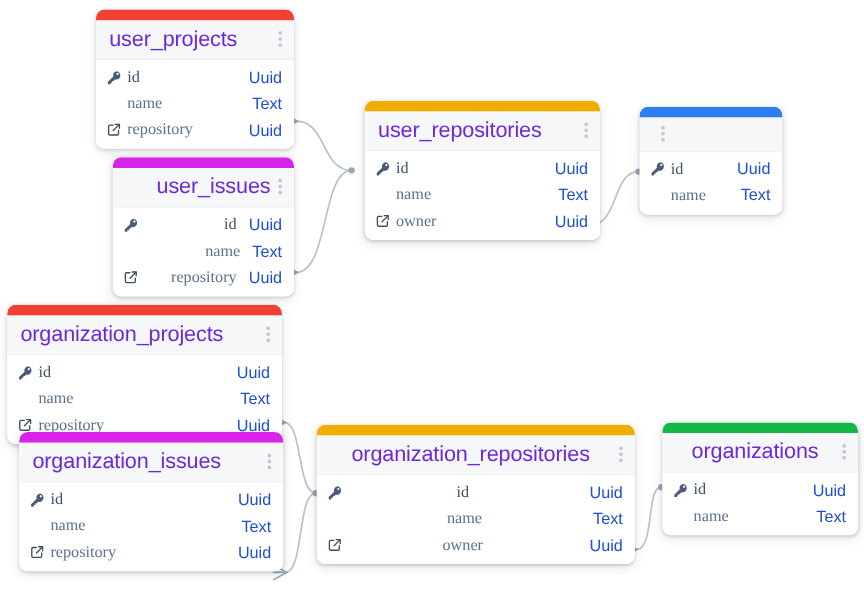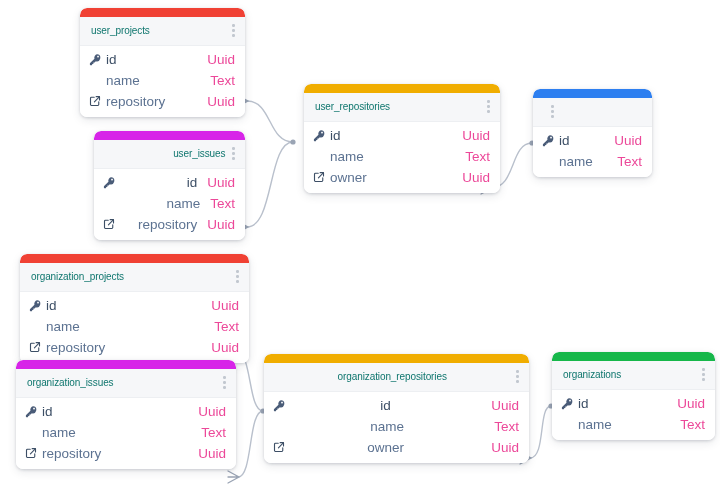--- a/index.html
+++ b/index.html
@@ -30,8 +30,8 @@
   }
   .card-title{
     flex:1 1 auto;
-    font-size:10px;
-    color:#0f766e;
+    font-size:18px;
+    color:#6d28d9;
     letter-spacing:-.1px;
     white-space:nowrap;
   }

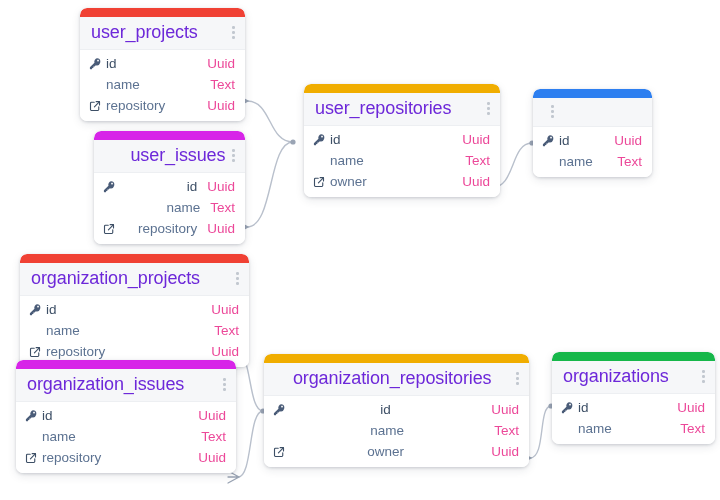--- a/index.html
+++ b/index.html
@@ -50,7 +50,7 @@
   }
   .f-icon{flex:0 0 16px;width:16px;height:14px;display:flex;align-items:center;justify-content:flex-start;}
   .f-icon.blank{visibility:hidden;}
-  .f-name{flex:1 1 auto;color:#5c7291;padding-left:1px;}
+  .f-name{flex:1 1 auto;color:#5c7291;padding-left:1px;font-family:Liberation Serif, serif;}
   .f-name.pk{color:#3d4f66;}
   .f-type{flex:0 0 auto;color:#ec4899;padding-left:10px;}
 

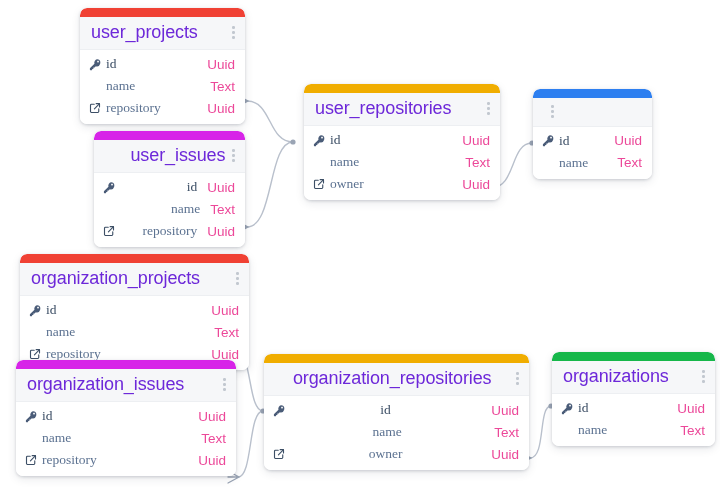--- a/index.html
+++ b/index.html
@@ -52,7 +52,7 @@
   .f-icon.blank{visibility:hidden;}
   .f-name{flex:1 1 auto;color:#5c7291;padding-left:1px;font-family:Liberation Serif, serif;}
   .f-name.pk{color:#3d4f66;}
-  .f-type{flex:0 0 auto;color:#ec4899;padding-left:10px;}
+  .f-type{flex:0 0 auto;color:#1d4ed8;padding-left:10px;}
 
   
   #card-user_projects{left:80px;top:8px;width:165px;}

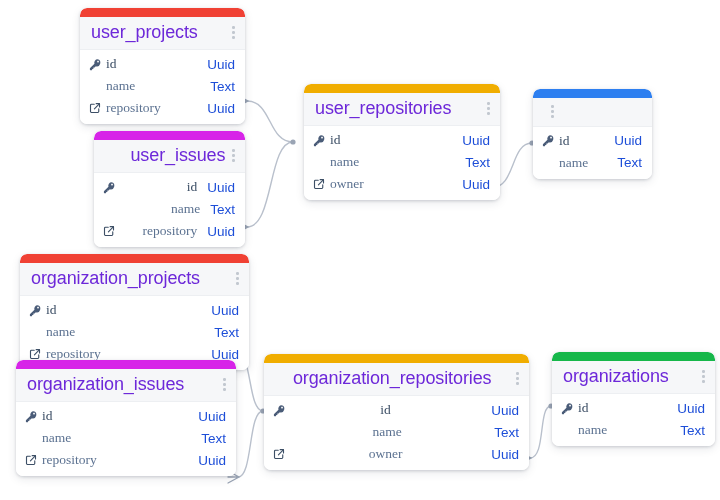--- a/index.html
+++ b/index.html
@@ -59,7 +59,7 @@
   #card-user_issues{left:94px;top:131px;width:151px;text-align:right;}
   #card-user_repositories{left:304px;top:84px;width:196px;}
   #card-users{left:533px;top:89px;width:119px;}
-  #card-organization_projects{left:20px;top:254px;width:229px;}
+  #card-organization_projects{left:6px;top:254px;width:229px;}
   #card-organization_issues{left:16px;top:360px;width:220px;}
   #card-organization_repositories{left:264px;top:354px;width:265px;text-align:center;}
   #card-organizations{left:552px;top:352px;width:163px;}

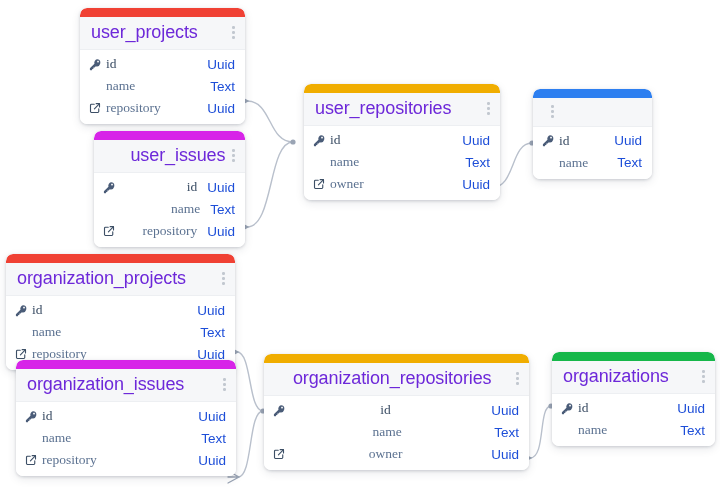--- a/index.html
+++ b/index.html
@@ -62,7 +62,7 @@
   #card-organization_projects{left:6px;top:254px;width:229px;}
   #card-organization_issues{left:16px;top:360px;width:220px;}
   #card-organization_repositories{left:264px;top:354px;width:265px;text-align:center;}
-  #card-organizations{left:552px;top:352px;width:163px;}
+  #card-organizations{left:552px;top:352px;width:163px;text-align:center;}
 
   #card-users .f-name, #card-organizations .f-name{flex:0 0 auto;}
   #card-users .f-type, #card-organizations .f-type{margin-left:auto;}

